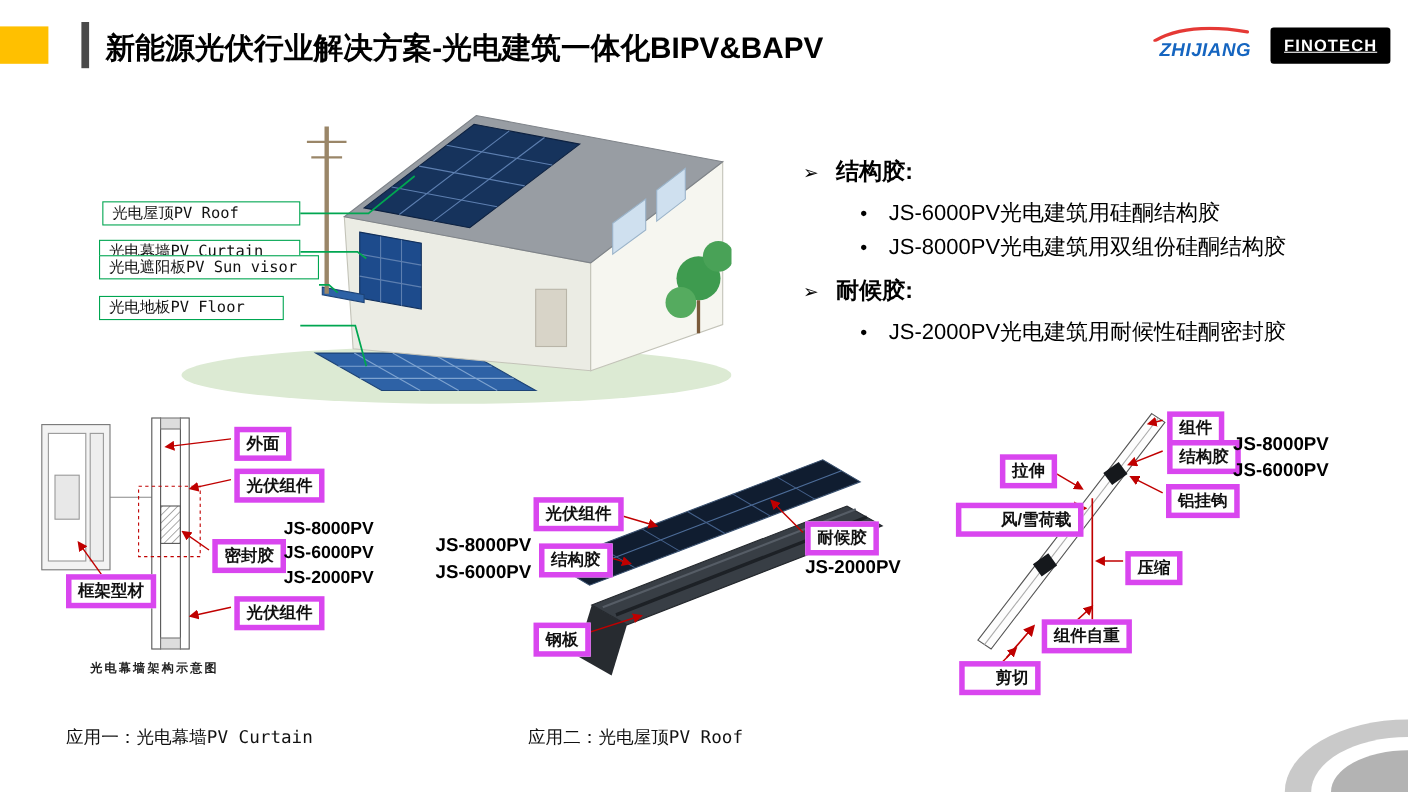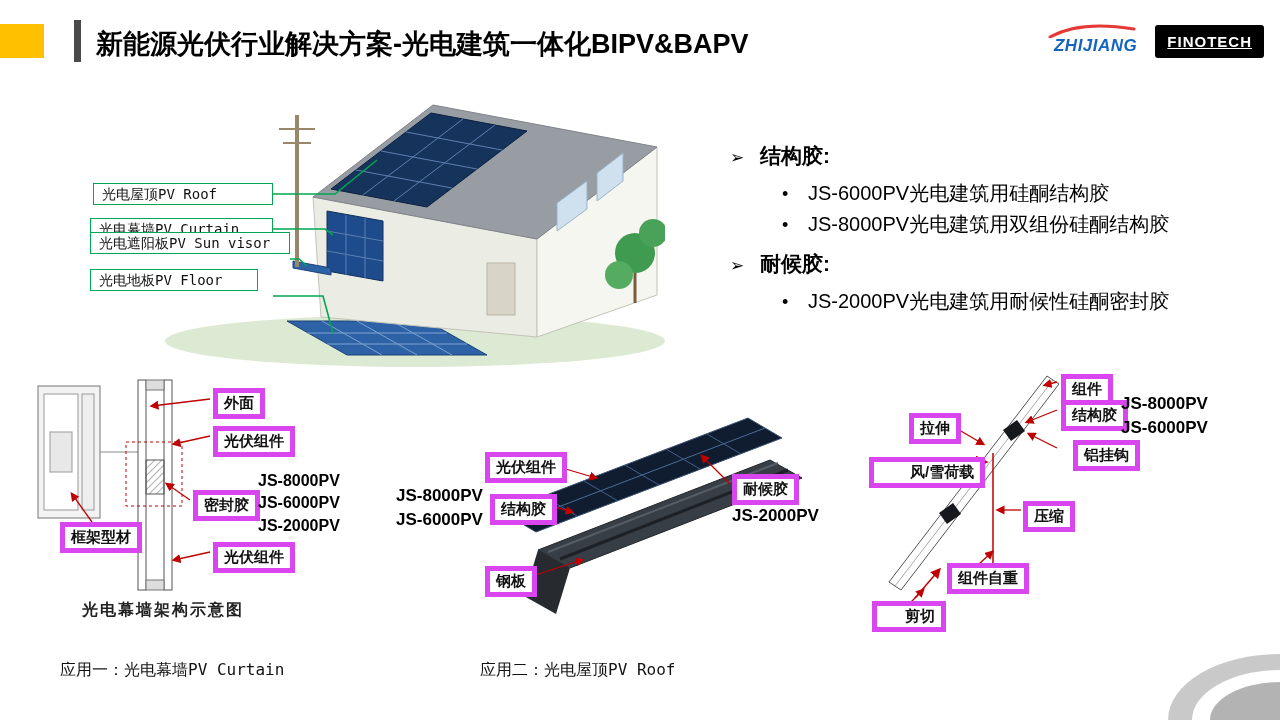--- a/index.html
+++ b/index.html
@@ -263,7 +263,7 @@
     </svg>
     <div class="dlabel" style="left:196px; top:16px;">组件</div>
     <div class="dlabel" style="left:196px; top:42px;">结构胶</div>
-    <div class="dlabel" style="left:208px; top:82px;">铝挂钩</div>
+    <div class="dlabel" style="left:195px; top:82px;">铝挂钩</div>
     <div class="dlabel" style="left:44px;  top:55px;">拉伸</div>
     <div class="dlabel" style="left:4px;   top:99px;padding-left:36px;">风/雪荷载</div>
     <div class="dlabel" style="left:158px; top:143px;">压缩</div>

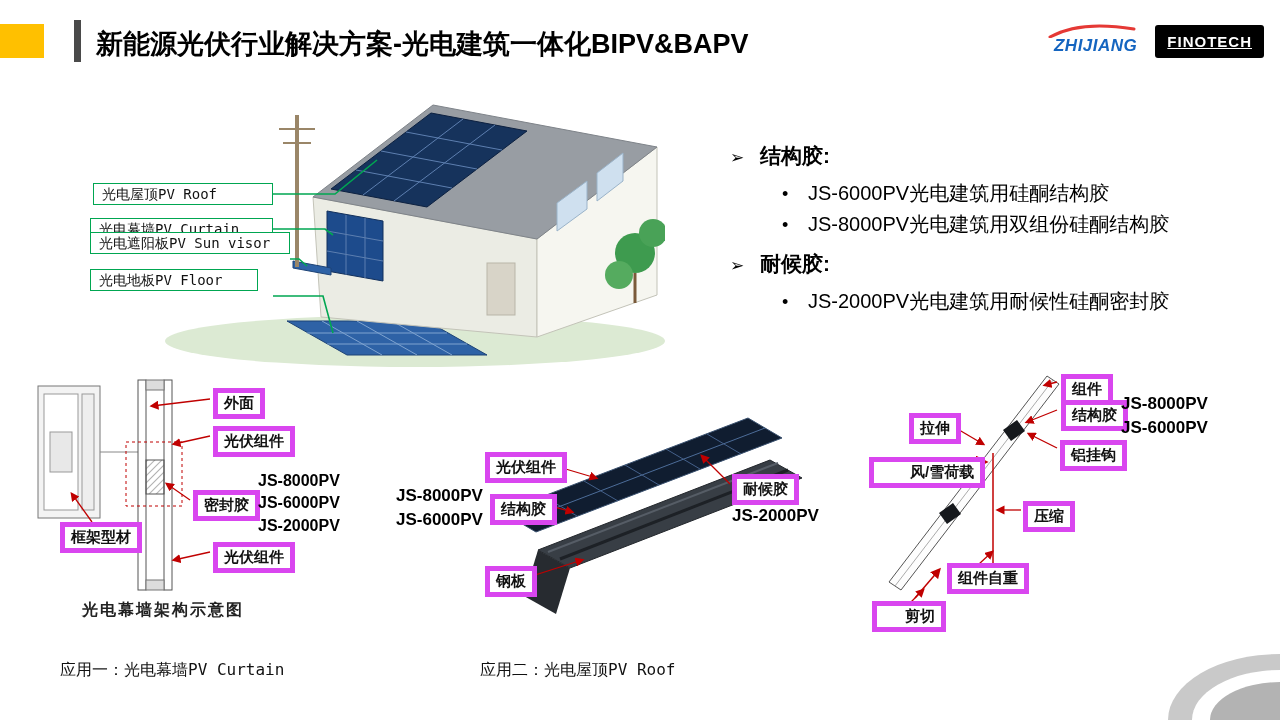--- a/index.html
+++ b/index.html
@@ -36,7 +36,7 @@
   .dlabel { position:absolute; border:5px solid #d946ef; background:#fff; font-size:15px; font-weight:bold;
             padding:1px 6px; color:#111; white-space:nowrap; }
   .dprod { position:absolute; font-weight:bold; font-size:16px; color:#000; line-height:1.4; white-space:nowrap; }
-  .dcaption { position:absolute; font-size:16px; font-weight:bold; color:#222; letter-spacing:2px; }
+  .dcaption { position:absolute; font-size:11px; font-weight:bold; color:#222; letter-spacing:2px; }
 
   .curtain-diag { left:30px;  top:372px; width:330px; height:270px; }
   .roof-diag    { left:390px; top:400px; width:445px; height:240px; }

